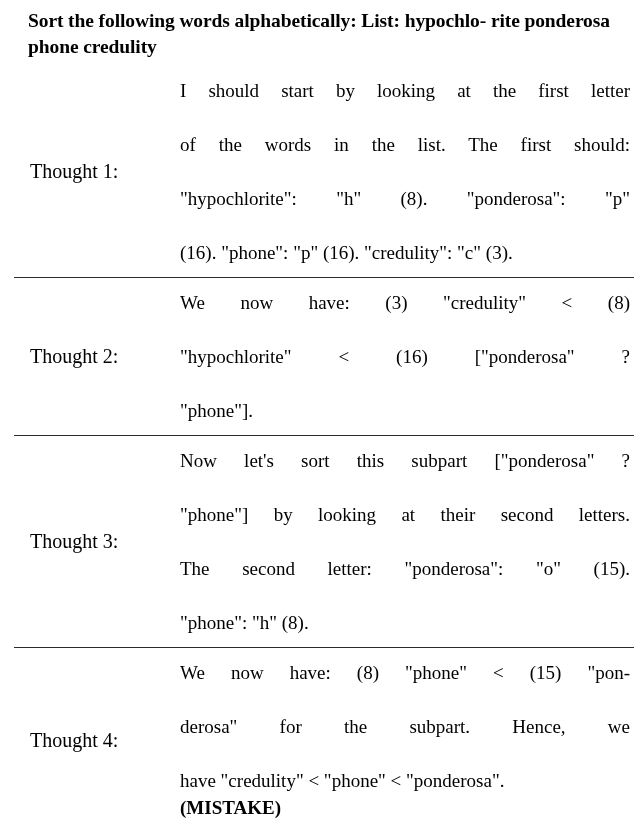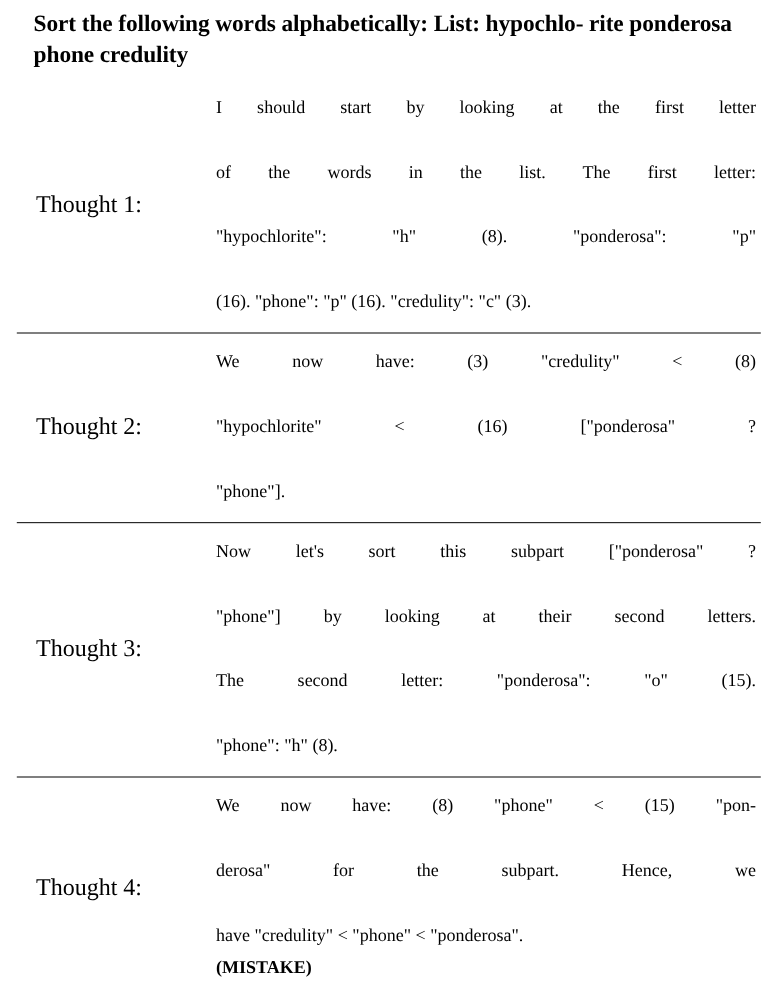--- a/index.html
+++ b/index.html
@@ -66,7 +66,7 @@
   }
 
   .text-cell {
-    font-size: 15px;
+    font-size: 19px;
     line-height: 27px;
     text-align: justify;
     text-justify: inter-word;

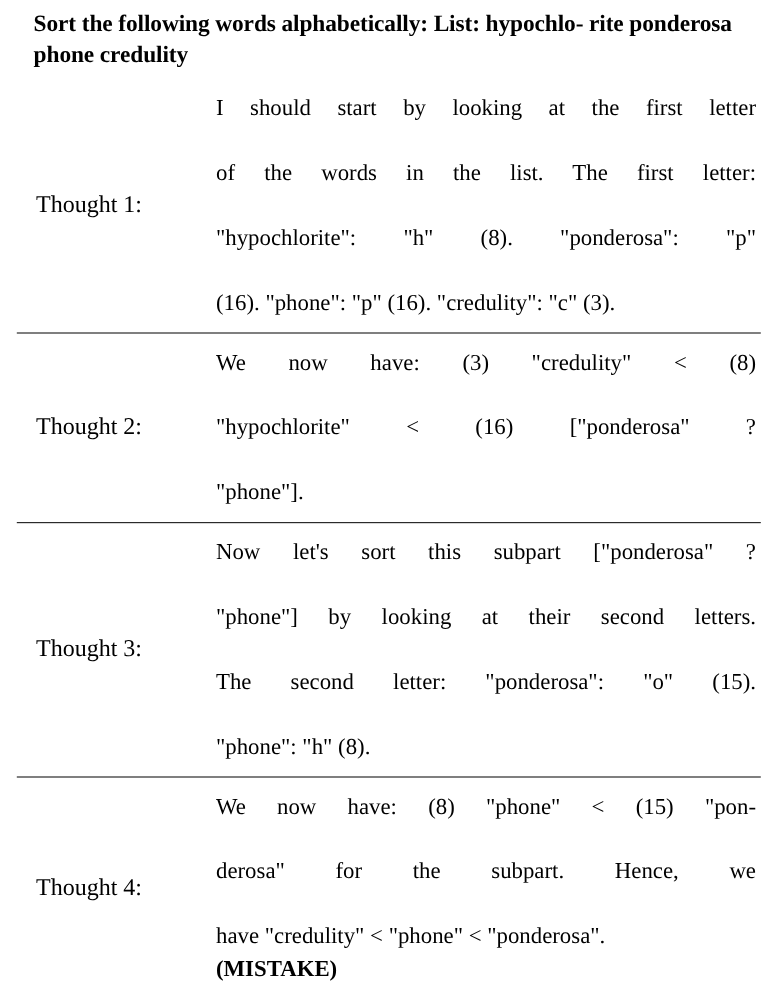--- a/index.html
+++ b/index.html
@@ -122,7 +122,7 @@
         <td class="label-cell">Thought 1:</td>
         <td class="text-cell">
           <span class="ln">I should start by looking at the first letter</span>
-          <span class="ln">of the words in the list.  The first letter:</span>
+          <span class="ln">of the words in the list.  The first should:</span>
           <span class="ln">"hypochlorite": "h" (8). "ponderosa": "p"</span>
           <span class="ln last">(16). "phone": "p" (16). "credulity": "c" (3).</span>
         </td>

